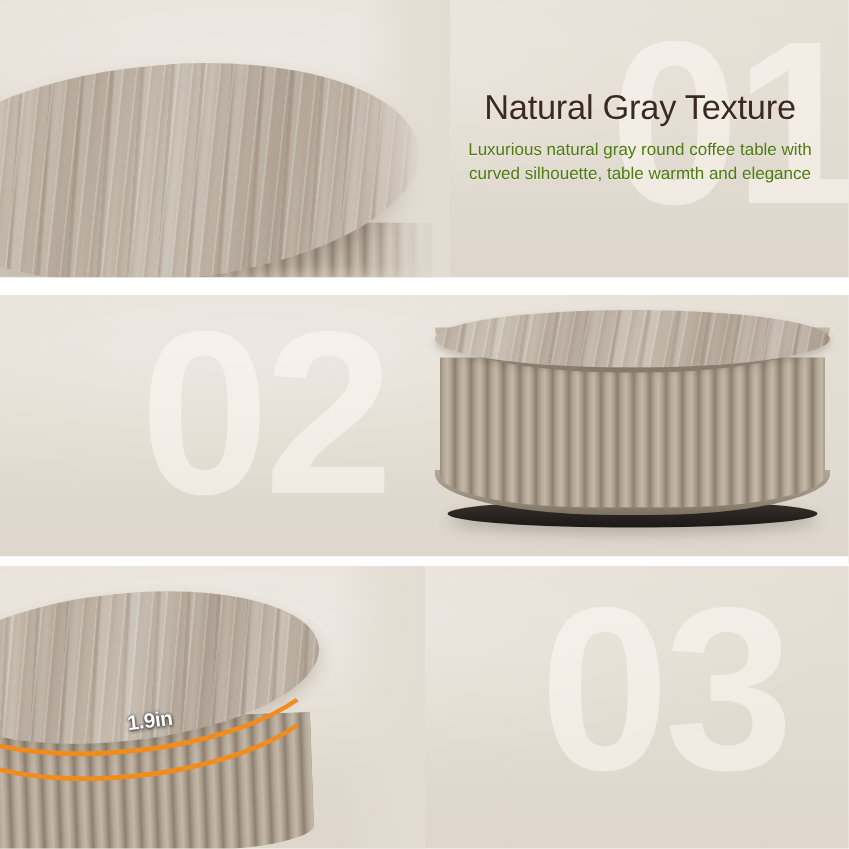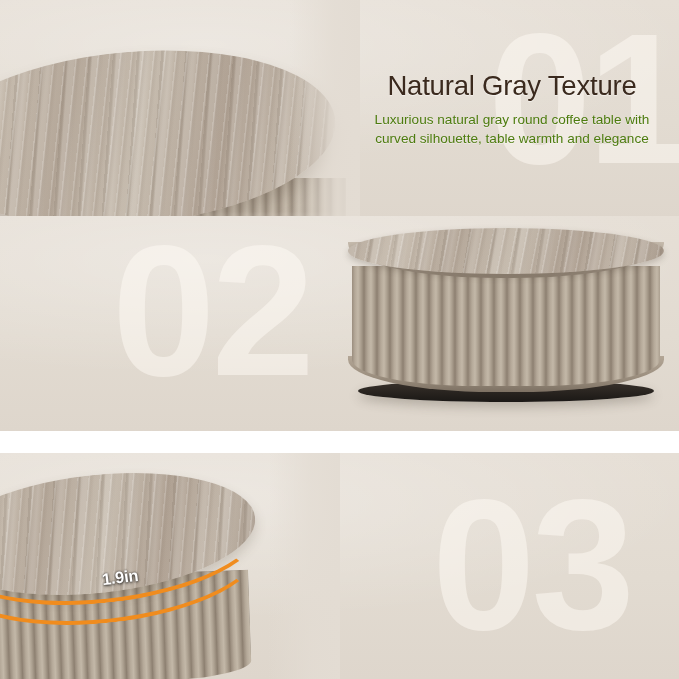--- a/index.html
+++ b/index.html
@@ -31,7 +31,7 @@
     background: #e3dcd3;
   }
   #panel-1 { top: 0px;   height: 222px; }
-  #panel-2 { top: 216px; height: 215px; }
+  #panel-2 { top: 236px; height: 215px; }
   #panel-3 { top: 453px; height: 226px; }
 
   .divider {

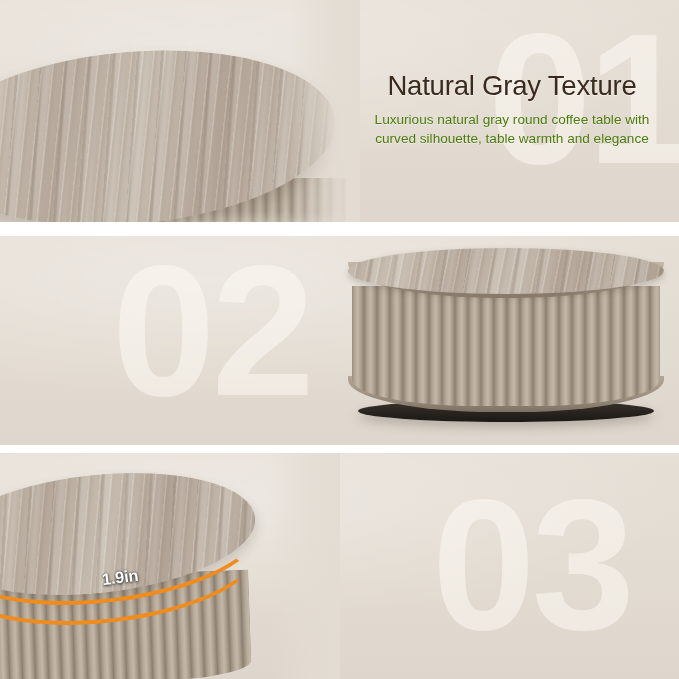--- a/index.html
+++ b/index.html
@@ -68,7 +68,7 @@
   }
   #watermark-1 { top: 6px;  left: 488px; }
   #watermark-2 { top: 2px;  left: 112px; }
-  #watermark-3 { top: 19px;  left: 432px; }
+  #watermark-3 { top: 6px;  left: 432px; }
 
   
   .text-block { position: absolute; }

